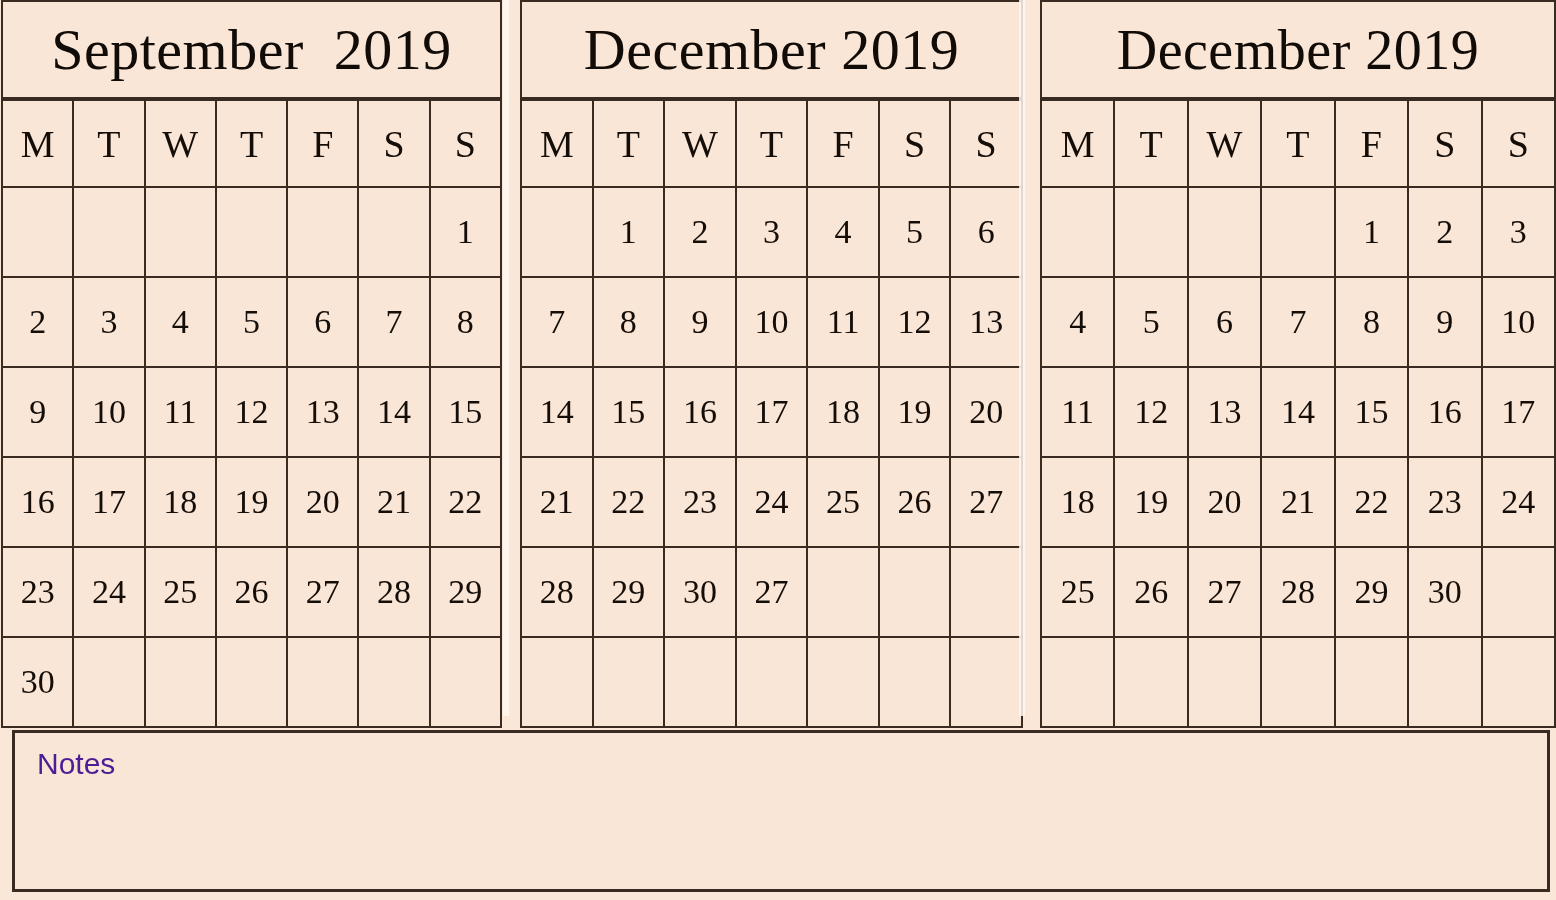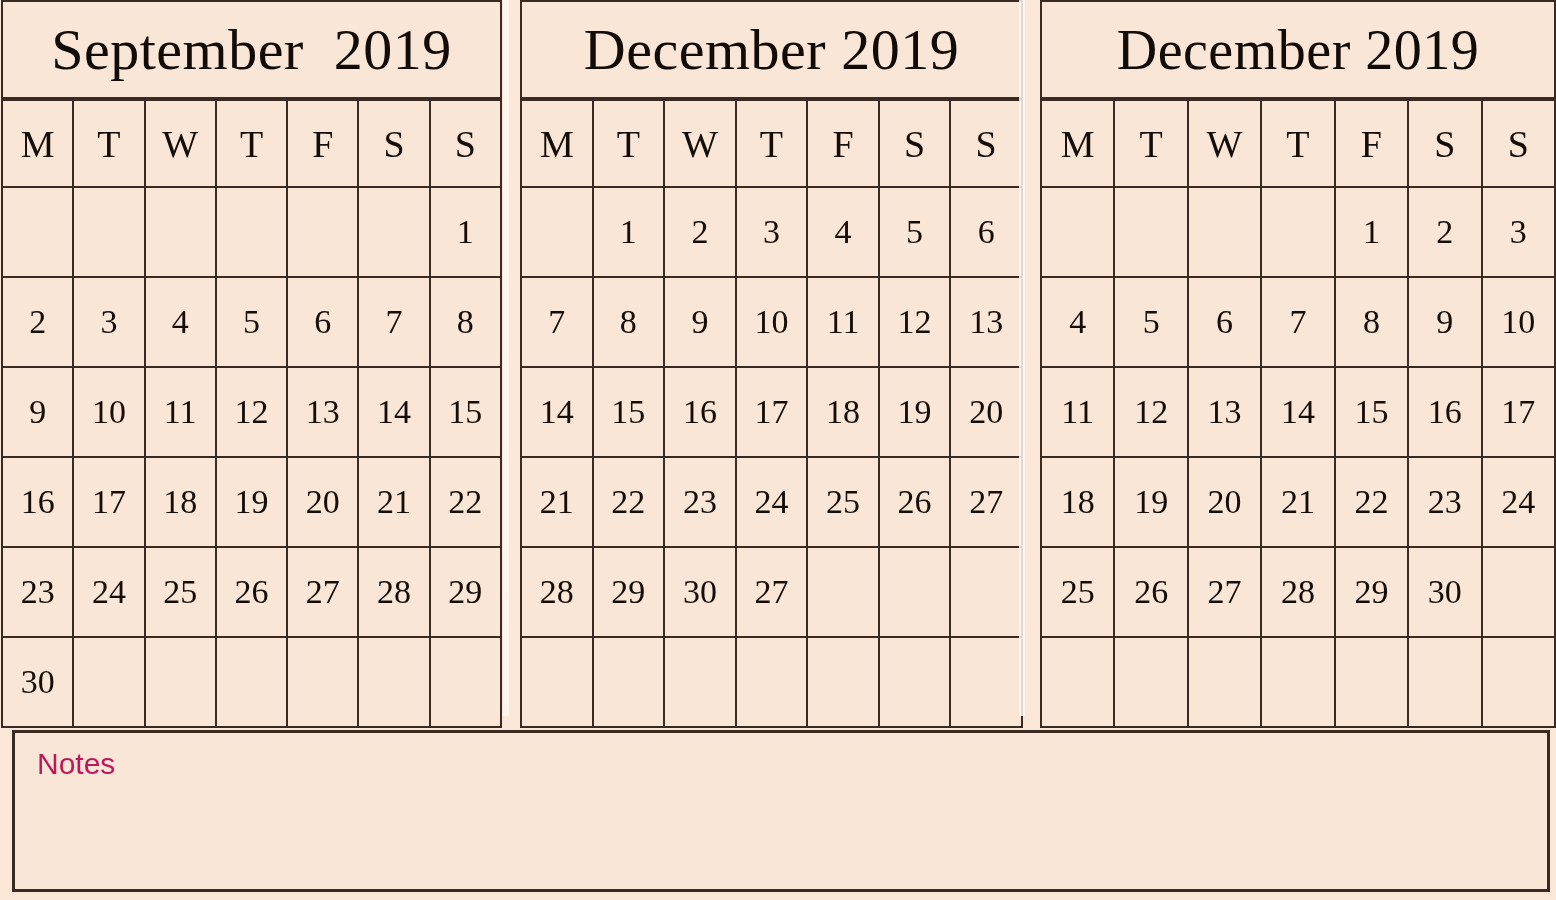--- a/index.html
+++ b/index.html
@@ -114,7 +114,7 @@
   .notes-label {
     font-family: "Liberation Sans", "DejaVu Sans", sans-serif;
     font-size: 30px;
-    color: #be185d;
+    color: #4c1d95;
     padding: 14px 0 0 22px;
     line-height: 1.1;
     display: block;

